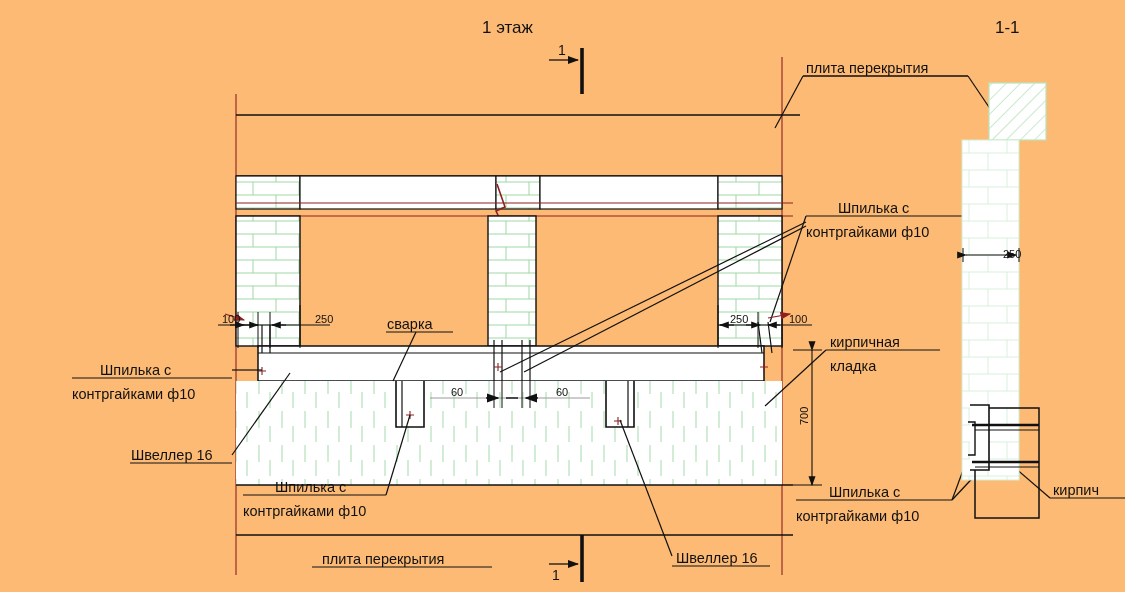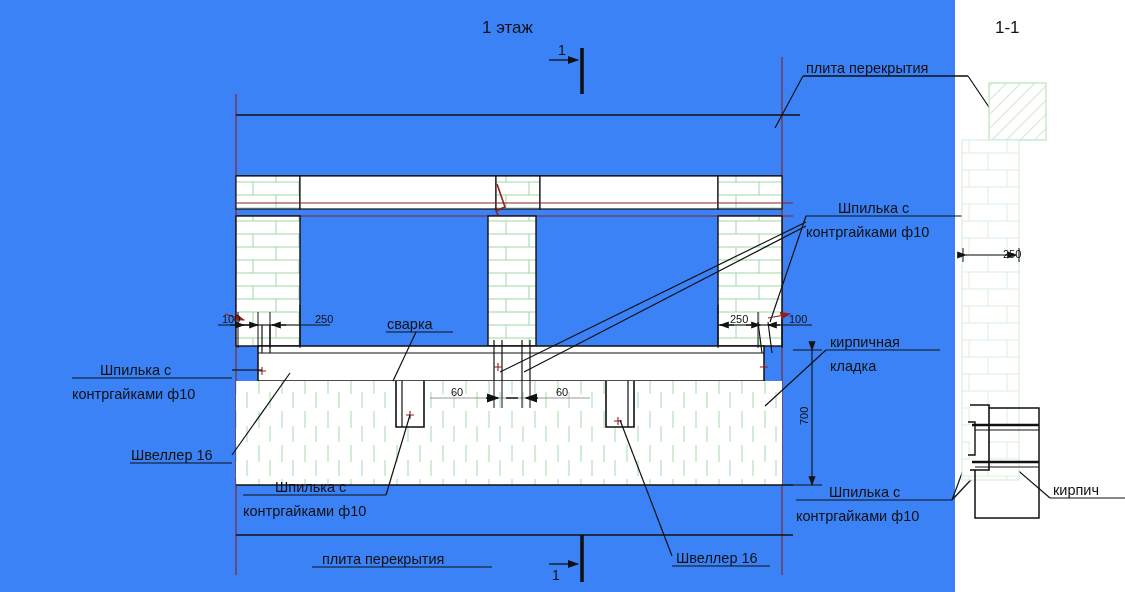--- a/index.html
+++ b/index.html
@@ -5,7 +5,7 @@
   html,body{margin:0;padding:0;background:#ffffff;}
   body{width:1125px;height:592px;overflow:hidden;
        font-family:"Liberation Sans", sans-serif;}
-  #root{position:relative;width:955px;height:592px;background:#3b82f6;}
+  #root{position:relative;width:1125px;height:592px;background:#fdba74;}
   svg.drawing{position:absolute;left:0;top:0;width:1125px;height:592px;}
   .lbl{font-family:"Liberation Sans", sans-serif;font-size:14.5px;fill:#111111;}
   .lbl-title{font-family:"Liberation Sans", sans-serif;font-size:17px;fill:#111111;}

